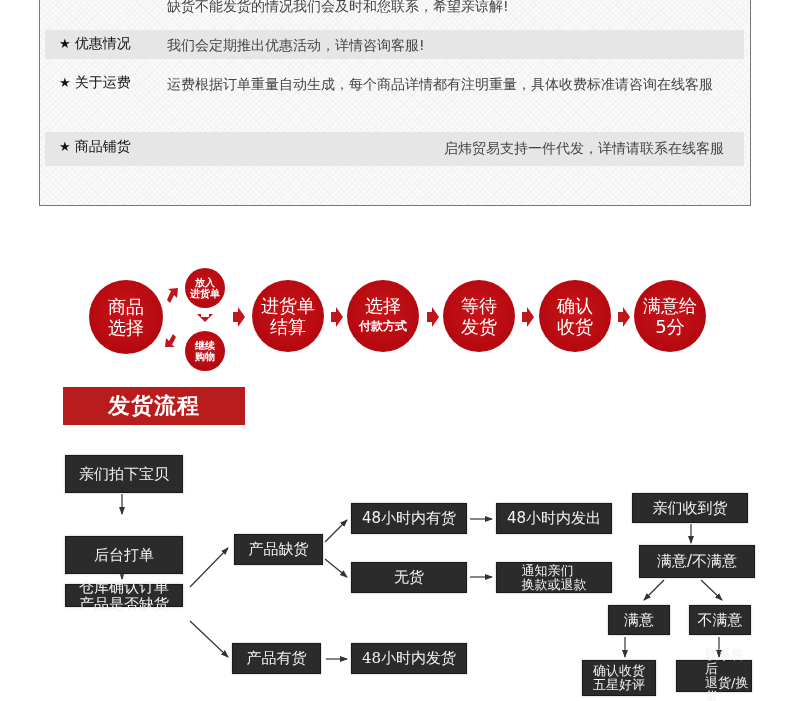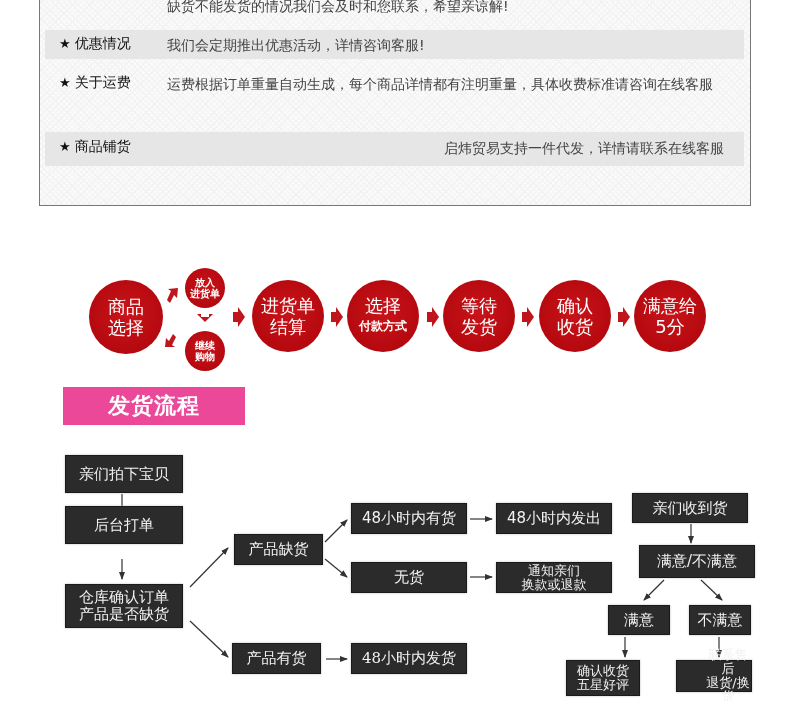--- a/index.html
+++ b/index.html
@@ -22,7 +22,7 @@
   .circle .sub { font-size: 12px; font-weight: bold; }
 
   
-  .green-banner { position: absolute; left: 63px; top: 387px; width: 182px; height: 38px; background: #ec4899; color: #fff; font-family: "DejaVu Serif", serif; font-weight: bold; font-size: 22px; display: flex; align-items: center; justify-content: center; letter-spacing: 1px; }
+  .green-banner { position: absolute; left: 63px; top: 387px; width: 182px; height: 38px; background: #b91c1c; color: #fff; font-family: "DejaVu Serif", serif; font-weight: bold; font-size: 22px; display: flex; align-items: center; justify-content: center; letter-spacing: 1px; }
 
   
   .fbox { position: absolute; background: #2b2b2b; border: 1px solid #1a1a1a; color: #f2f2f2; font-size: 15px; display: flex; align-items: center; justify-content: center; text-align: center; line-height: 17px; box-shadow: 0 0 2px #bbb; }

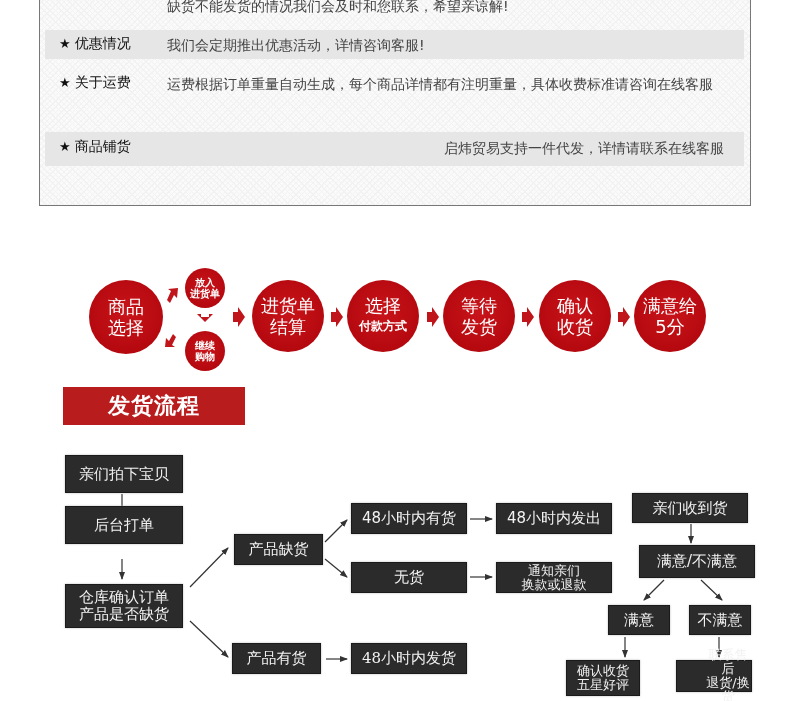--- a/index.html
+++ b/index.html
@@ -25,7 +25,7 @@
   .green-banner { position: absolute; left: 63px; top: 387px; width: 182px; height: 38px; background: #b91c1c; color: #fff; font-family: "DejaVu Serif", serif; font-weight: bold; font-size: 22px; display: flex; align-items: center; justify-content: center; letter-spacing: 1px; }
 
   
-  .fbox { position: absolute; background: #2b2b2b; border: 1px solid #1a1a1a; color: #f2f2f2; font-size: 15px; display: flex; align-items: center; justify-content: center; text-align: center; line-height: 17px; box-shadow: 0 0 2px #bbb; }
+  .fbox { position: absolute; background: #2b2b2b; border: 1px solid #1a1a1a; color: #f2f2f2; font-size: 15px; display: flex; align-items: center; justify-content: center; line-height: 17px; box-shadow: 0 0 2px #bbb; }
   .fbox.small-text { font-size: 13px; line-height: 14px; }
   svg.lines { position: absolute; left: 0; top: 0; }
 </style>

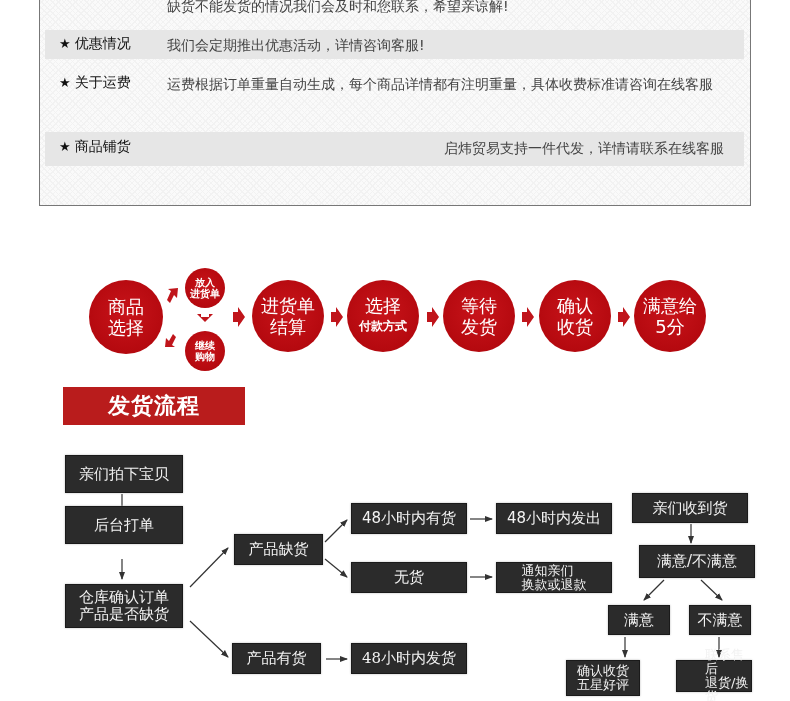--- a/index.html
+++ b/index.html
@@ -143,7 +143,7 @@
 </svg>
 
 <div class="fbox" style="left:65px;top:455px;width:118px;height:38px;">亲们拍下宝贝</div>
-<div class="fbox" style="left:65px;top:506px;width:118px;height:38px;">后台打单</div>
+<div class="fbox" style="left:65px;top:536px;width:118px;height:38px;">后台打单</div>
 <div class="fbox" style="left:65px;top:584px;width:118px;height:44px;">
   <div>
       <div>仓库确认订单</div>

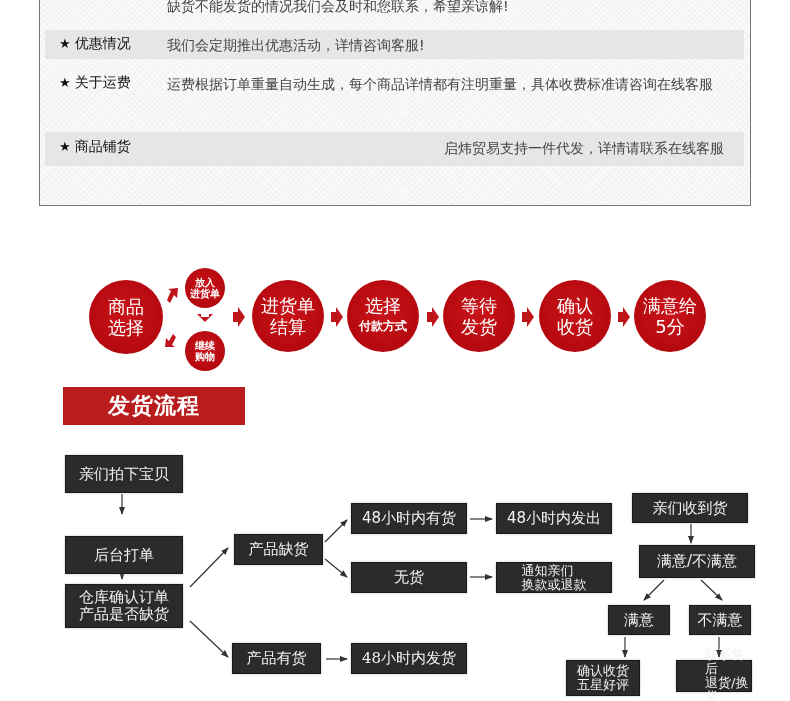--- a/index.html
+++ b/index.html
@@ -144,7 +144,7 @@
 
 <div class="fbox" style="left:65px;top:455px;width:118px;height:38px;">亲们拍下宝贝</div>
 <div class="fbox" style="left:65px;top:536px;width:118px;height:38px;">后台打单</div>
-<div class="fbox" style="left:65px;top:584px;width:118px;height:44px;">
+<div class="fbox" style="left:65px;top:584px;width:118px;height:23px;">
   <div>
       <div>仓库确认订单</div>
       <div>产品是否缺货</div>

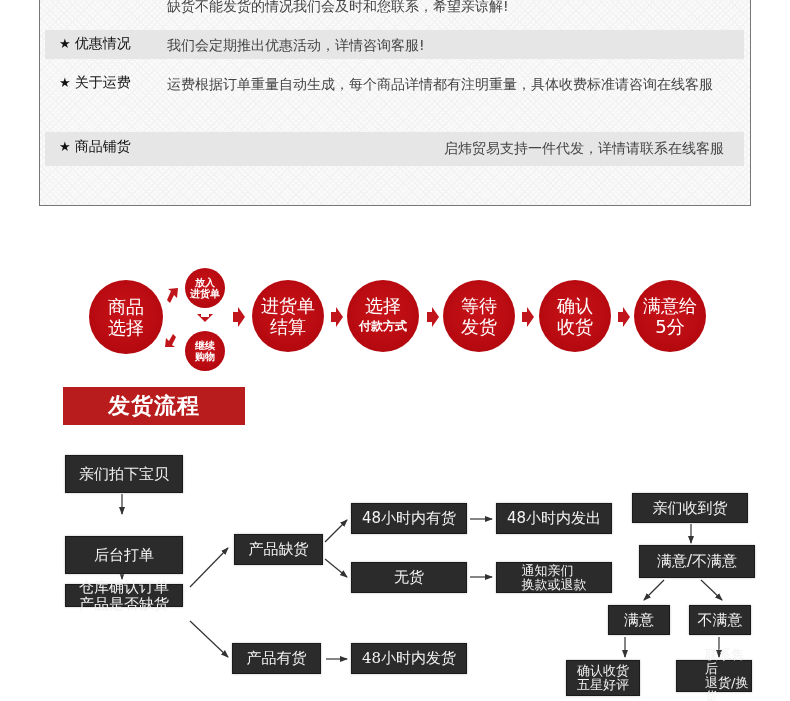--- a/index.html
+++ b/index.html
@@ -166,7 +166,7 @@
 <div class="fbox" style="left:632px;top:545px;width:116px;height:33px;margin-left:7px;">满意/不满意</div>
 <div class="fbox" style="left:608px;top:605px;width:62px;height:30px;">满意</div>
 <div class="fbox" style="left:689px;top:605px;width:62px;height:30px;">不满意</div>
-<div class="fbox small-text" style="left:566px;top:660px;width:74px;height:36px;">
+<div class="fbox small-text" style="left:582px;top:660px;width:74px;height:36px;">
   <div>
       <div>确认收货</div>
       <div>五星好评</div>

